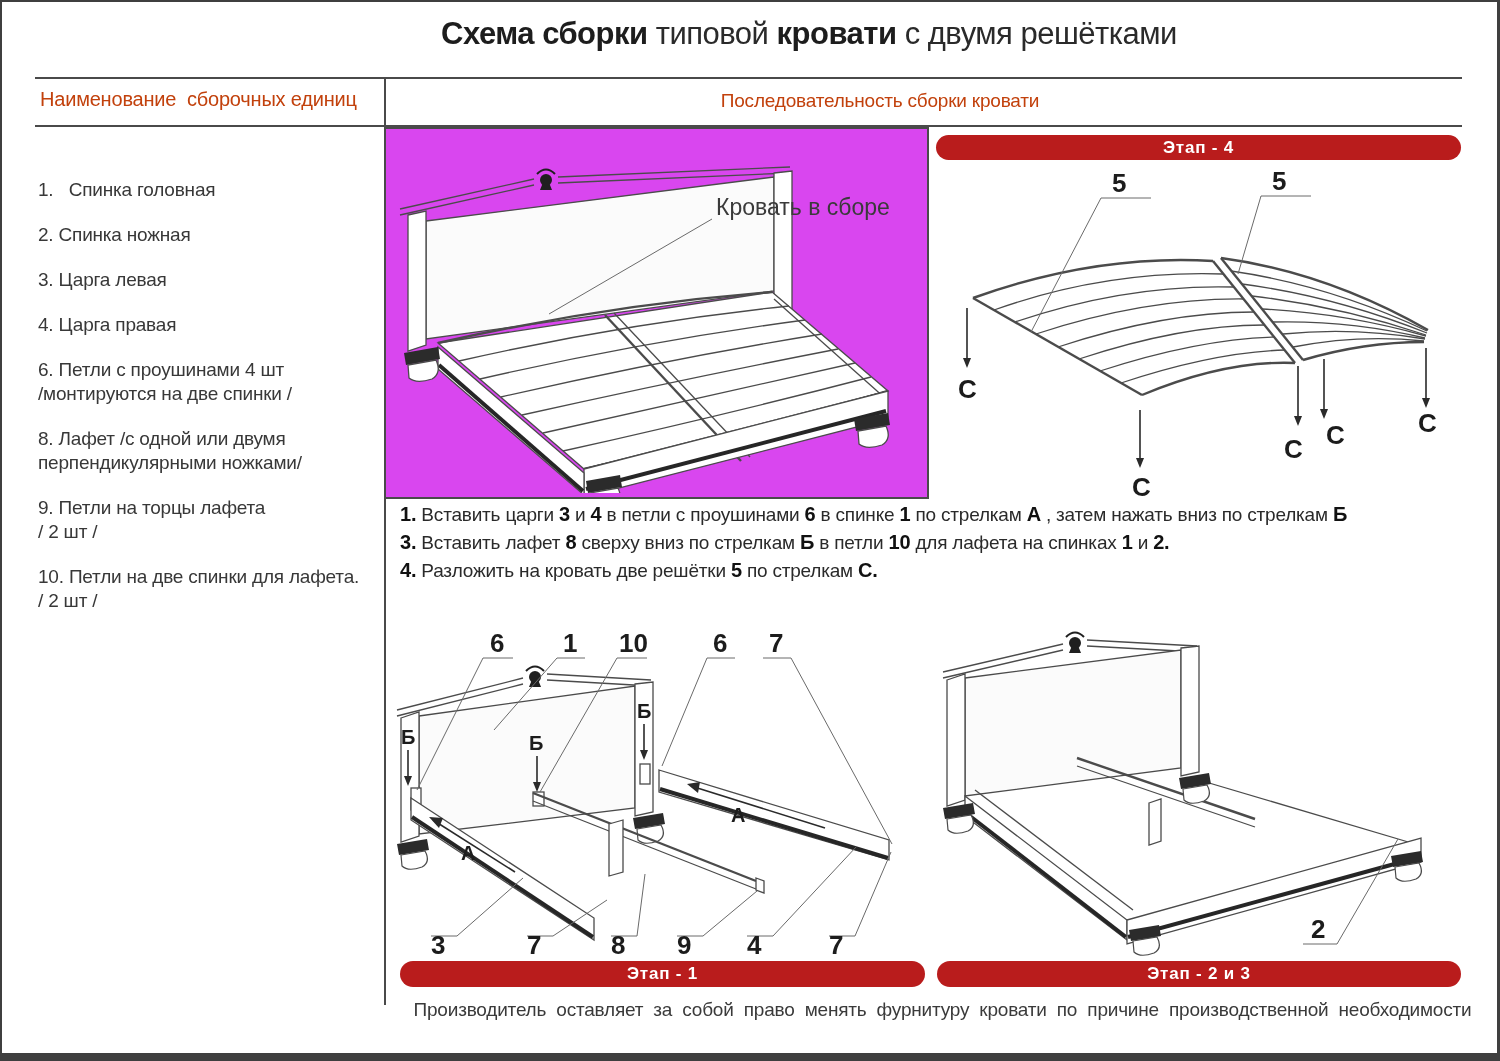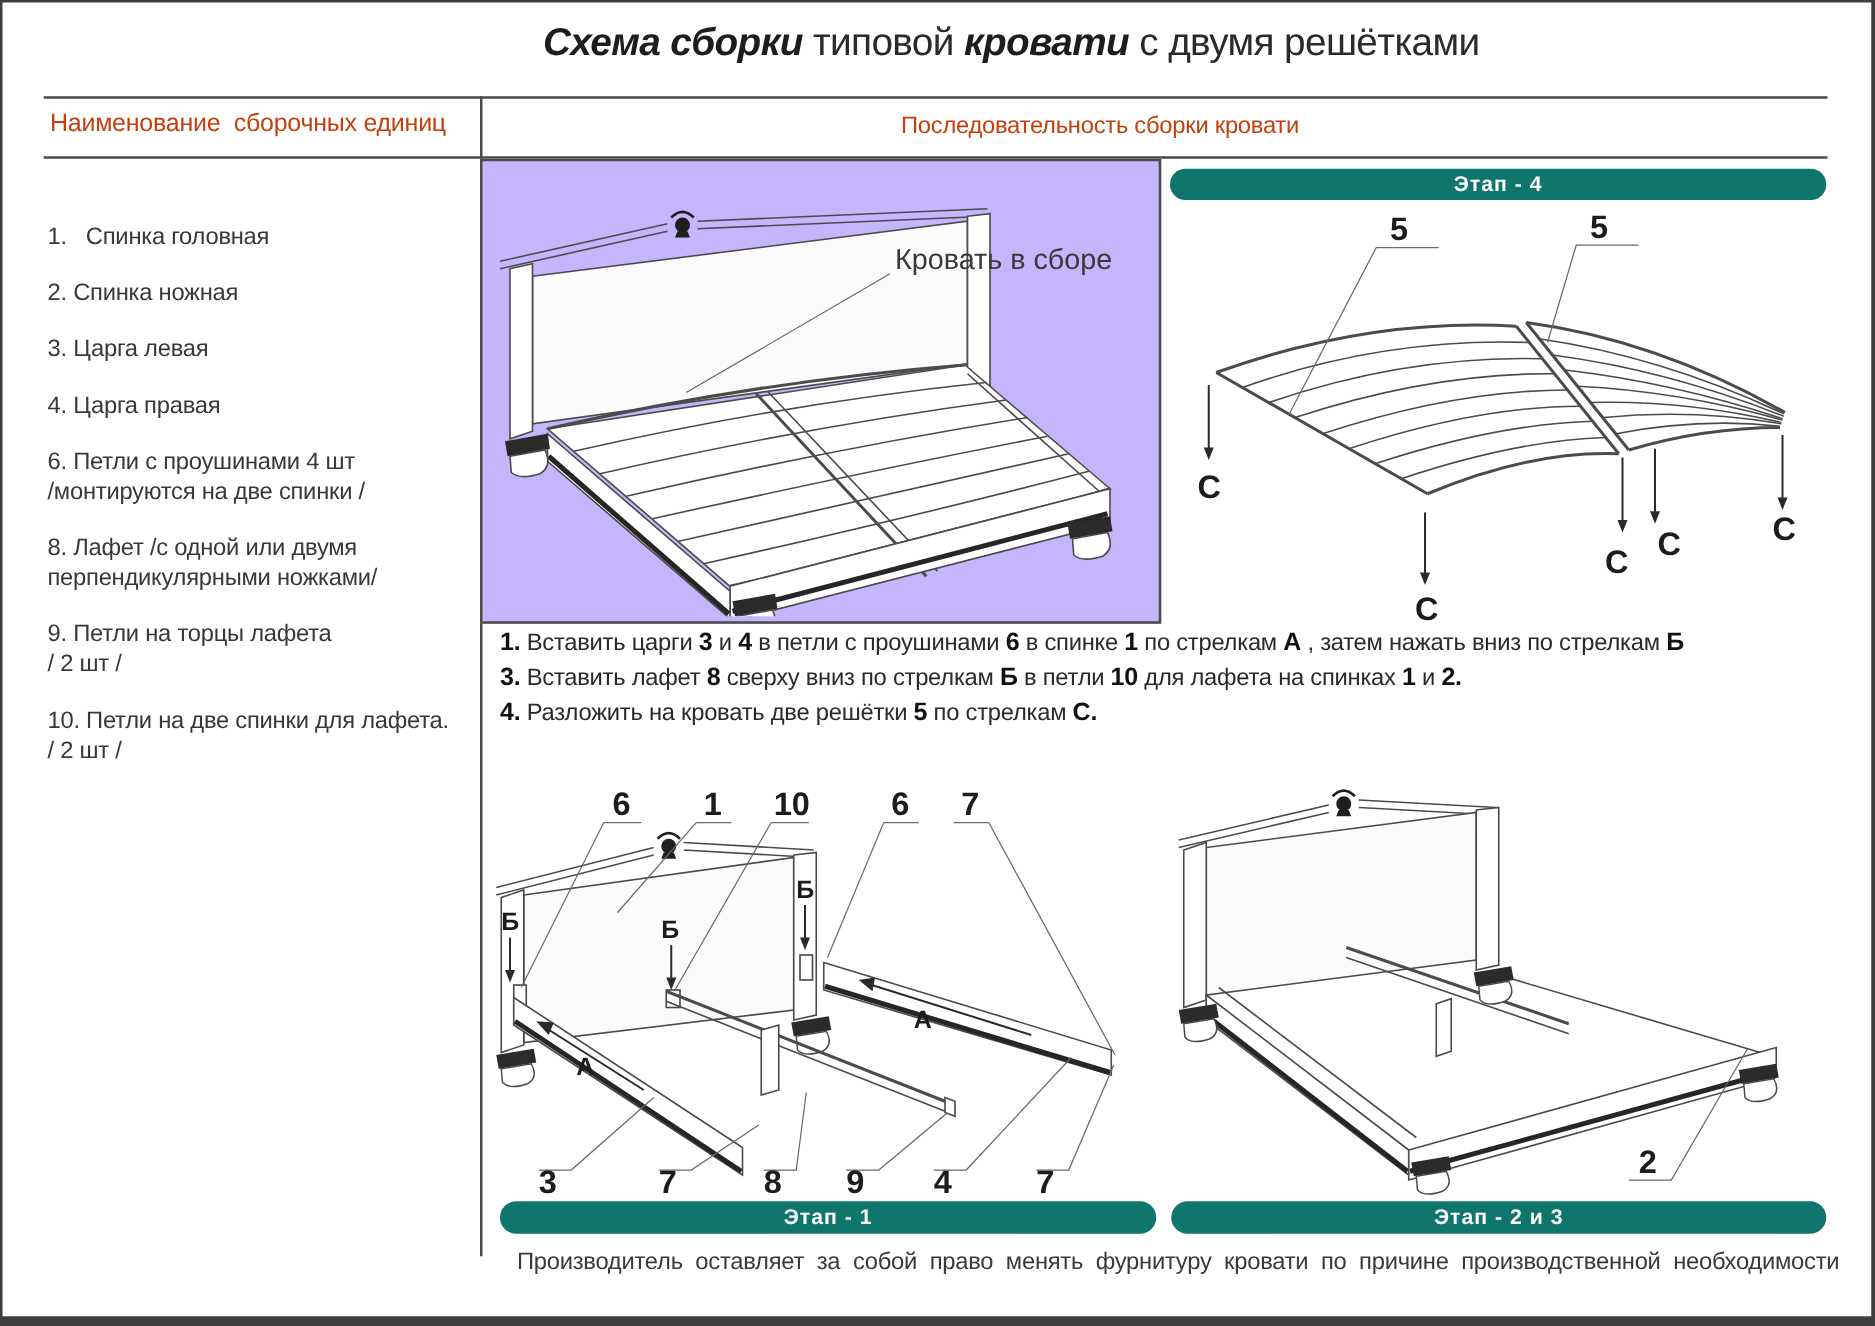--- a/index.html
+++ b/index.html
@@ -14,7 +14,7 @@
   .title{top:16px;left:0;width:100%;text-align:center;padding-left:118px;box-sizing:border-box;
          font-size:31px;letter-spacing:-0.5px;color:#1d1d1d;}
   .title span{white-space:pre;}
-  .w-bold{font-weight:bold;font-style:italic;}
+  .w-bold{font-weight:bold;}
   .w-reg{font-weight:normal;color:#2a2a2a;}
   .rule{background:#4a4a4a;height:2px;}
   .vrule{background:#4a4a4a;width:2px;}

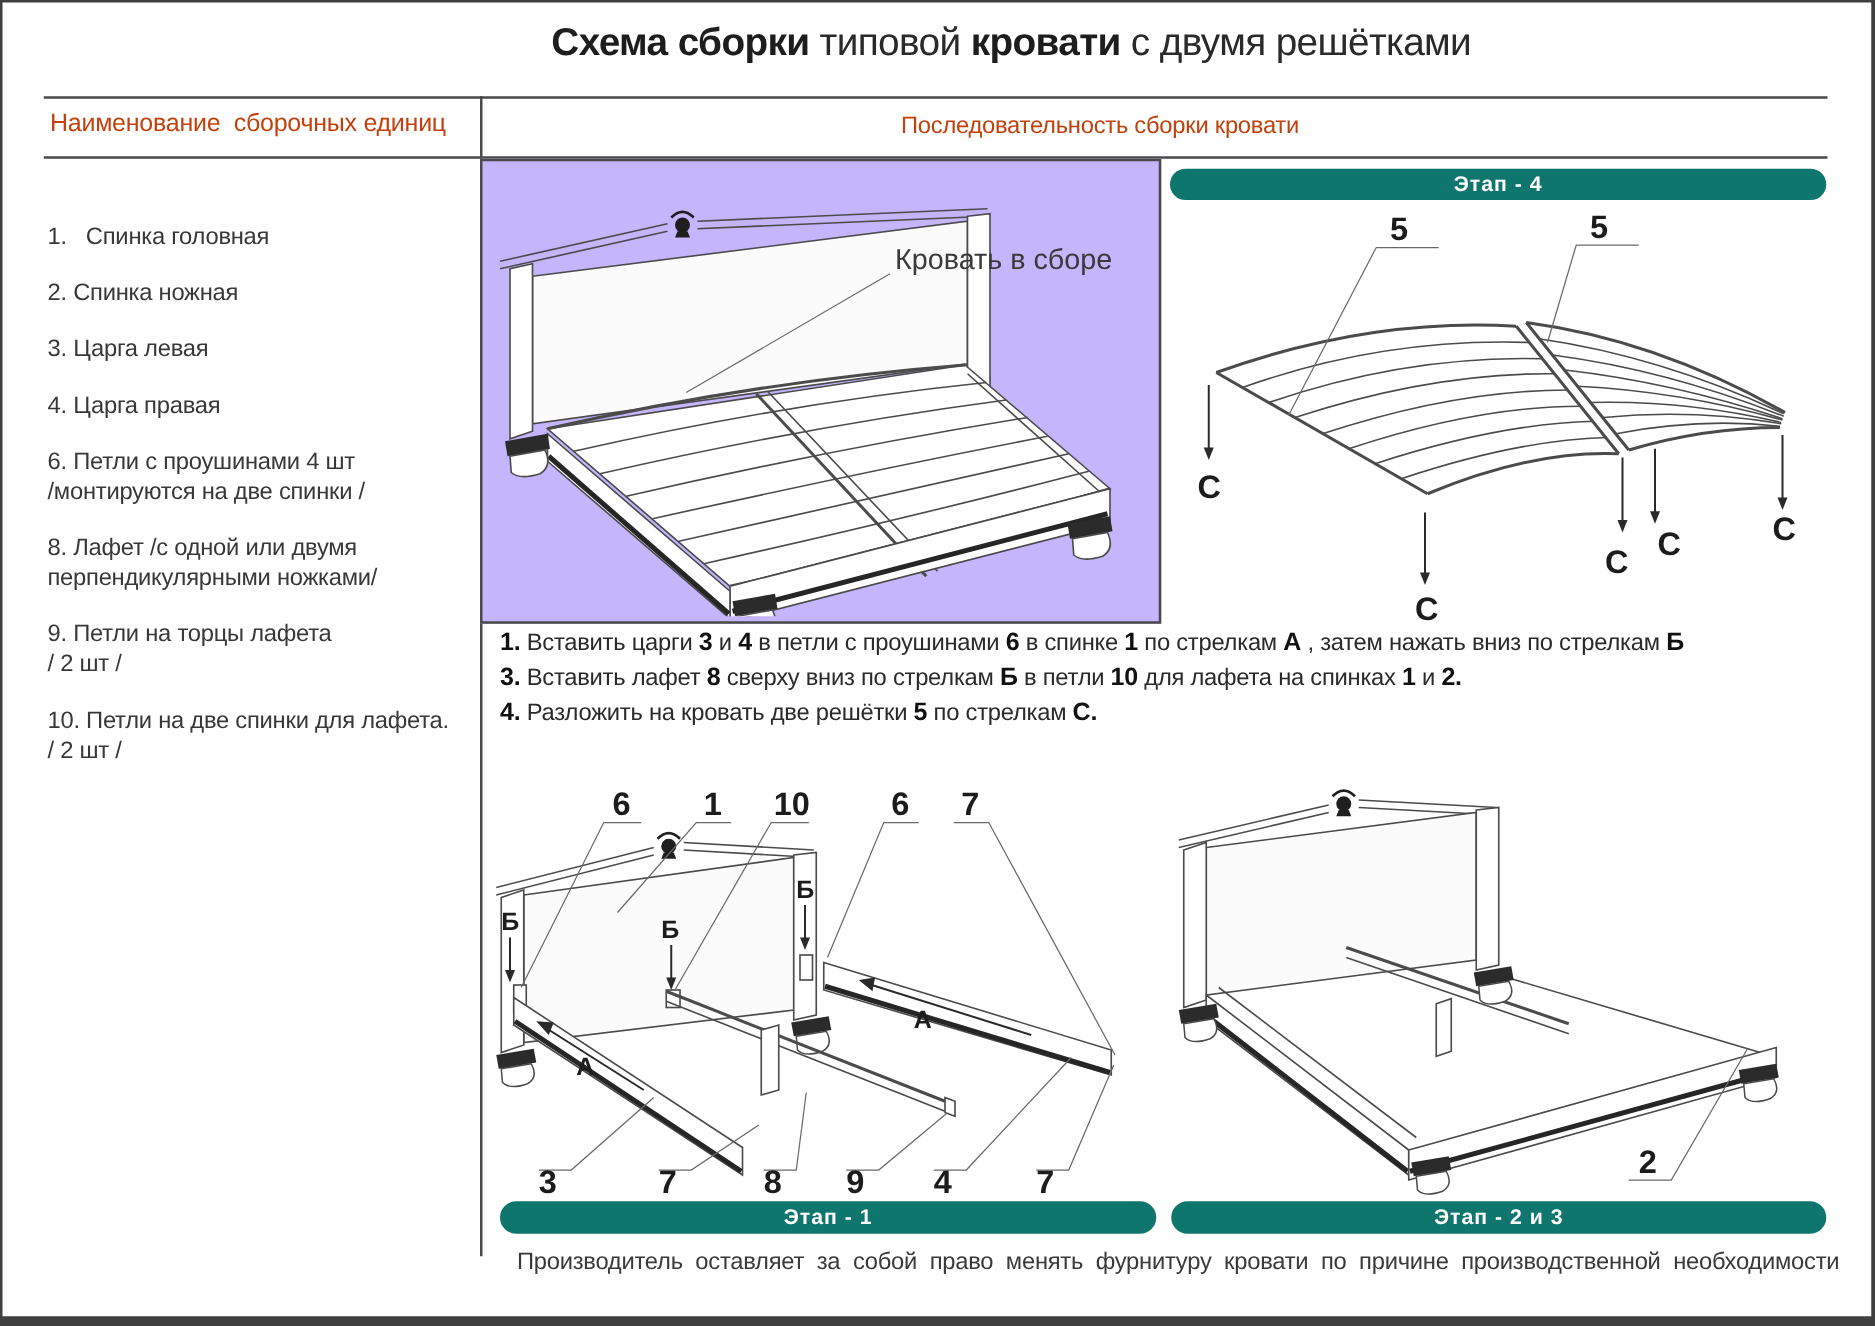--- a/index.html
+++ b/index.html
@@ -28,7 +28,7 @@
   
   .bedbox{left:384px;top:127px;width:541px;height:368px;border:2px solid #4a4a4a;background:#c4b5fd;}
   
-  .pill{background:#0f766e;color:#ffffff;font-weight:bold;font-size:17px;text-align:center;
+  .pill{background:#b91c1c;color:#ffffff;font-weight:bold;font-size:17px;text-align:center;
         border-radius:13px;letter-spacing:0.8px;}
   .pill4{left:936px;top:135px;width:525px;height:25px;line-height:25px;}
   .pill1{left:400px;top:961px;width:525px;height:26px;line-height:26px;}

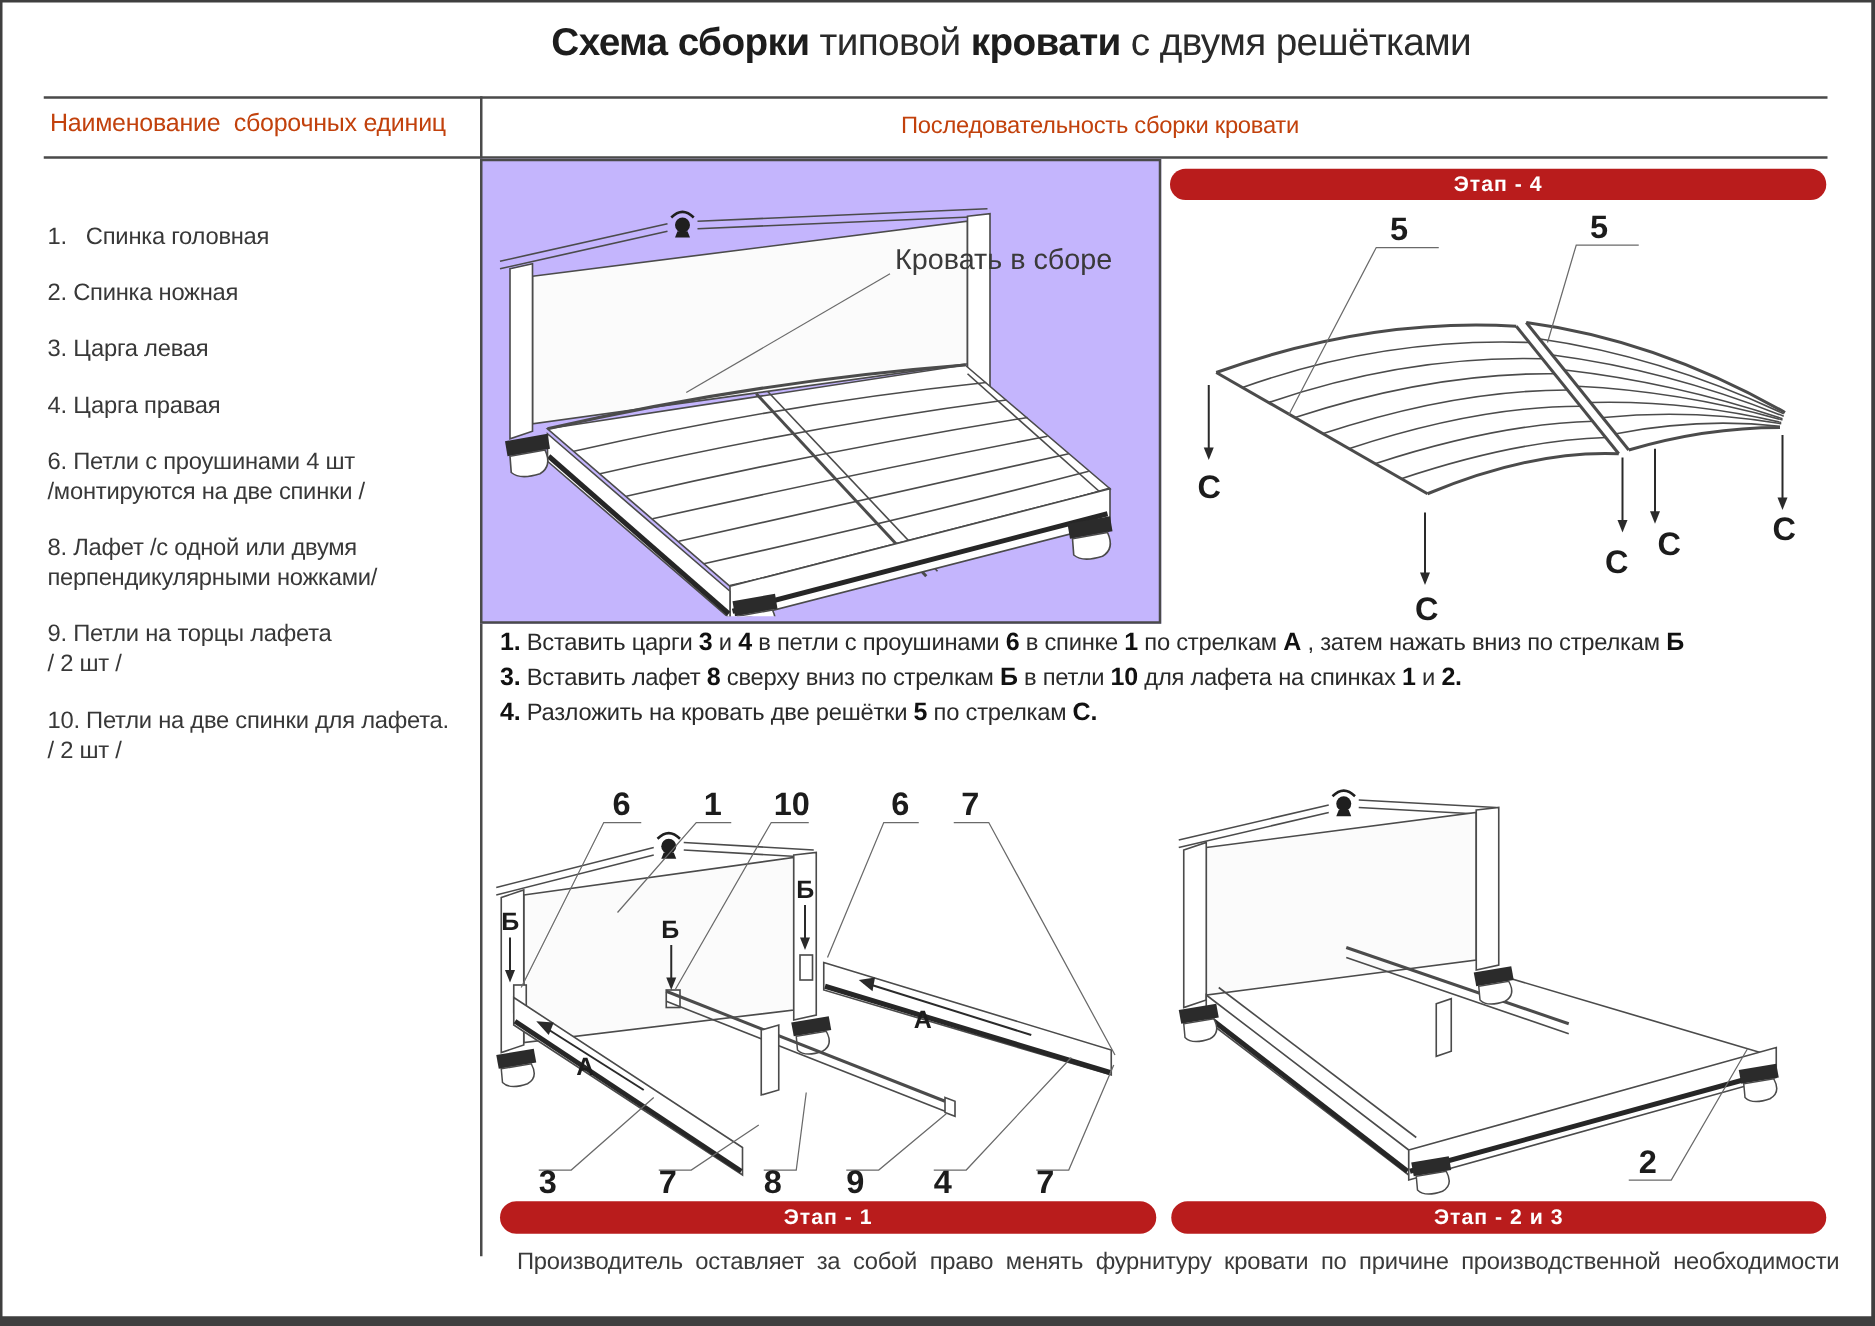--- a/index.html
+++ b/index.html
@@ -26,7 +26,7 @@
   .parts li{font-size:19px;line-height:24px;margin-bottom:21px;color:#383838;
             white-space:pre-wrap;letter-spacing:-0.2px;}
   
-  .bedbox{left:384px;top:127px;width:541px;height:368px;border:2px solid #4a4a4a;background:#c4b5fd;}
+  .bedbox{left:384px;top:127px;width:541px;height:368px;border:2px solid #4a4a4a;background:#d946ef;}
   
   .pill{background:#b91c1c;color:#ffffff;font-weight:bold;font-size:17px;text-align:center;
         border-radius:13px;letter-spacing:0.8px;}

